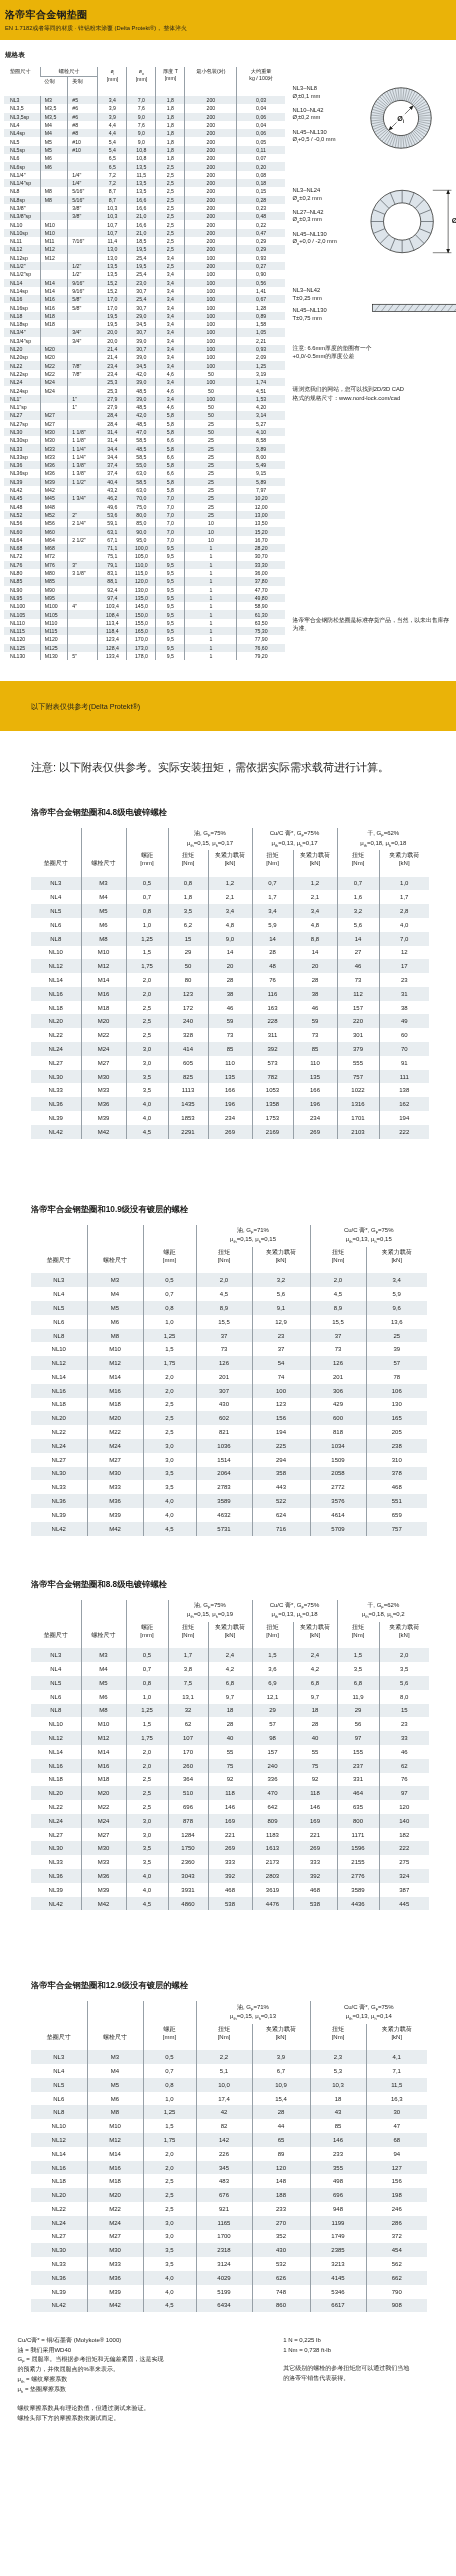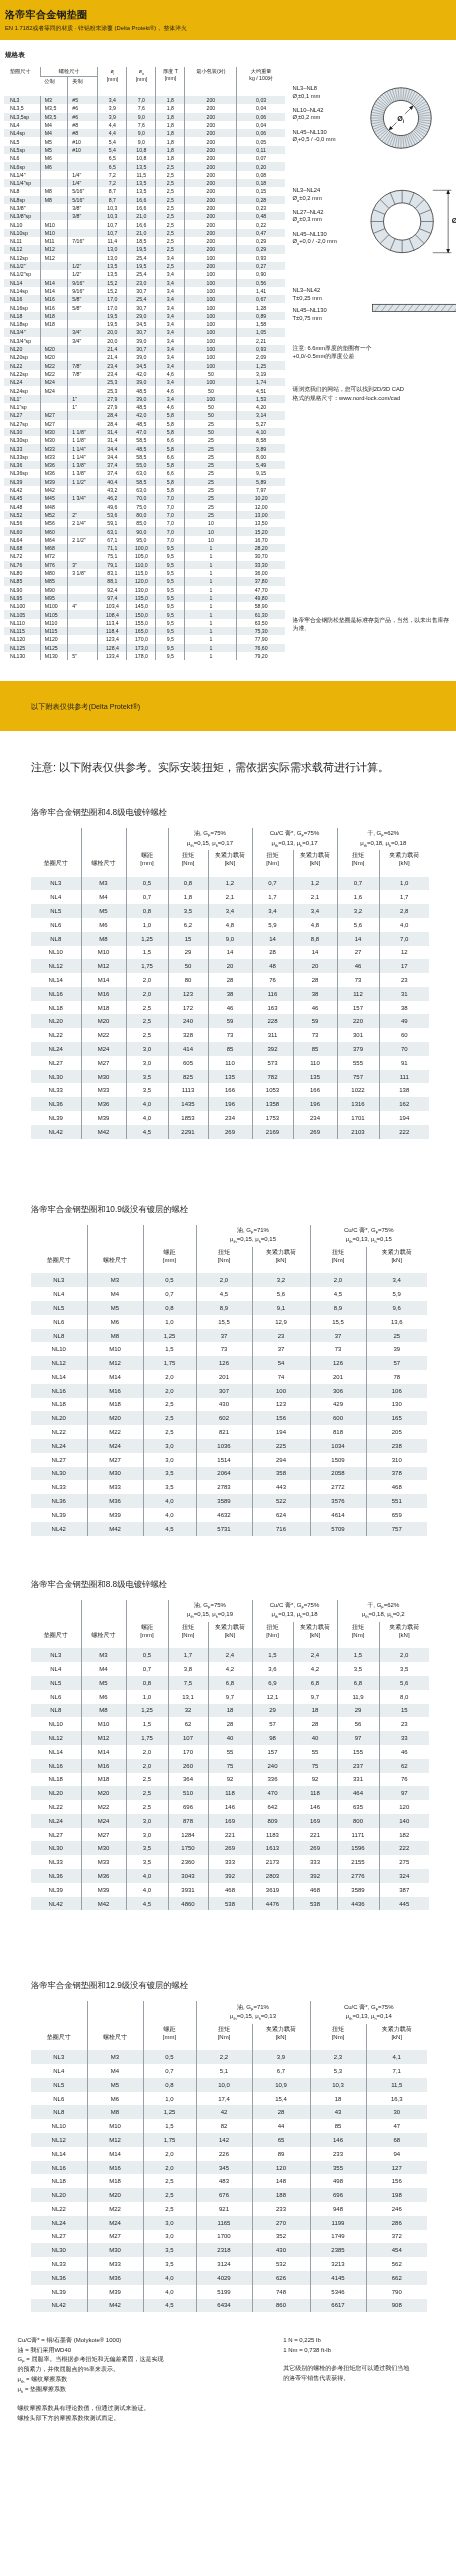--- a/index.html
+++ b/index.html
@@ -44,7 +44,7 @@
   
   .note-big{margin:29px 31px 0;font-size:11px;}
   .tsec{margin-top:31px;}
-  .tsec h3{margin:0 0 10px 31px;font-size:8.3px;font-weight:normal;}
+  .tsec h3{margin:0 0 10px 31px;font-size:8.3px;font-weight:bold;}
   table.tq{border-collapse:collapse;width:396px;margin-left:31px;table-layout:fixed;}
   table.tq th{font-weight:normal;font-size:6px;text-align:center;line-height:1.4;padding:1.1px 1.1px;}
   table.tq th.base{vertical-align:bottom;padding-bottom:8.8px;}

